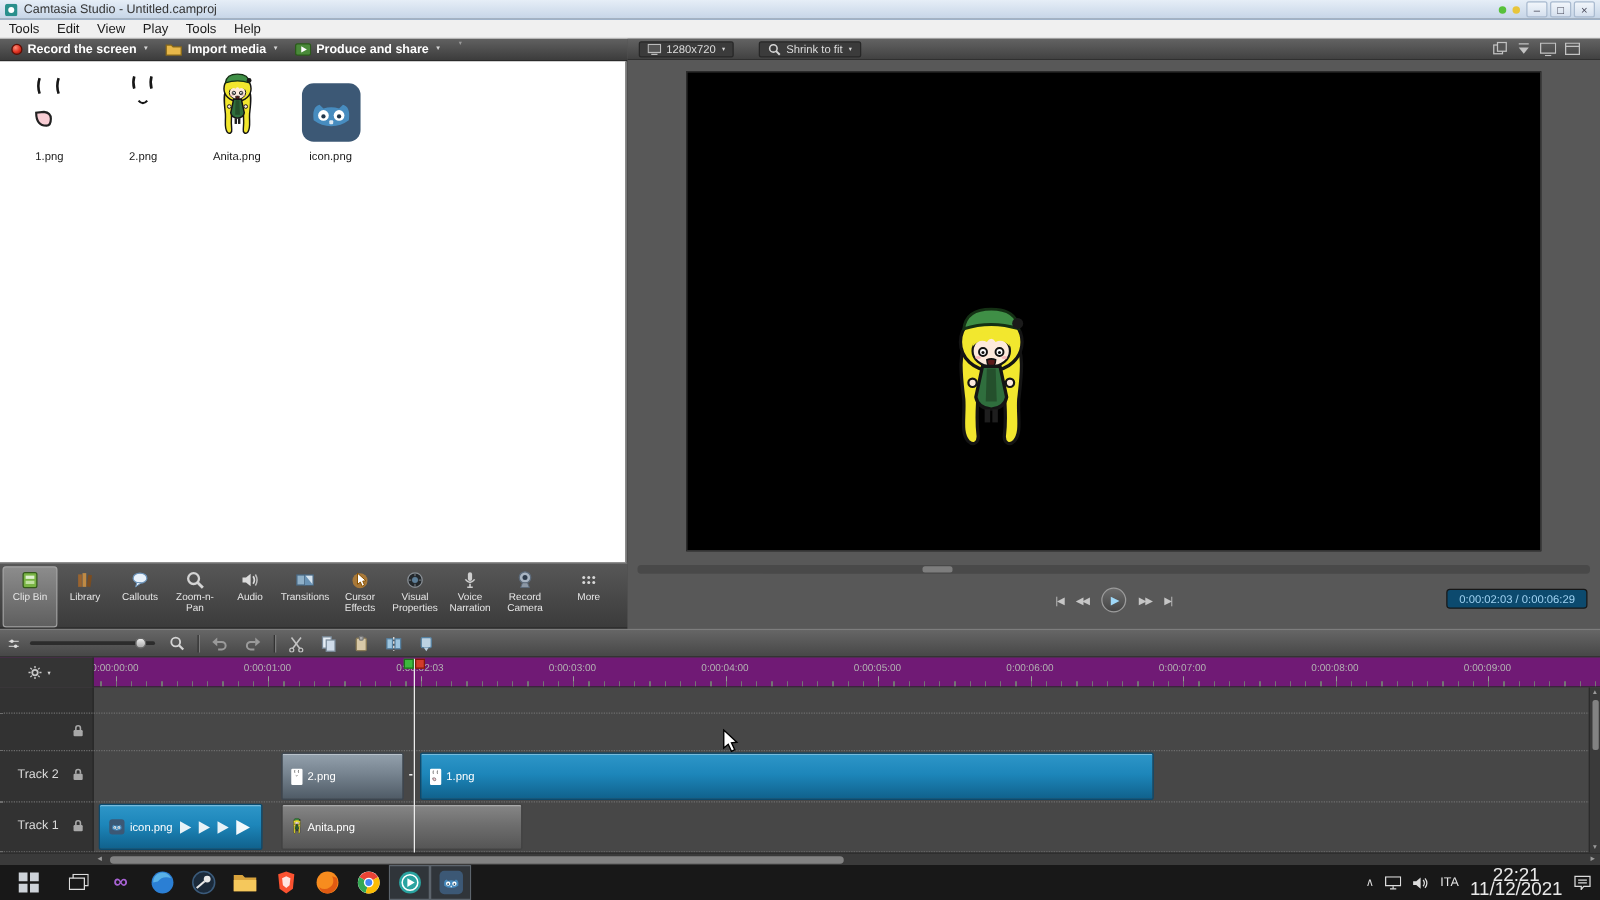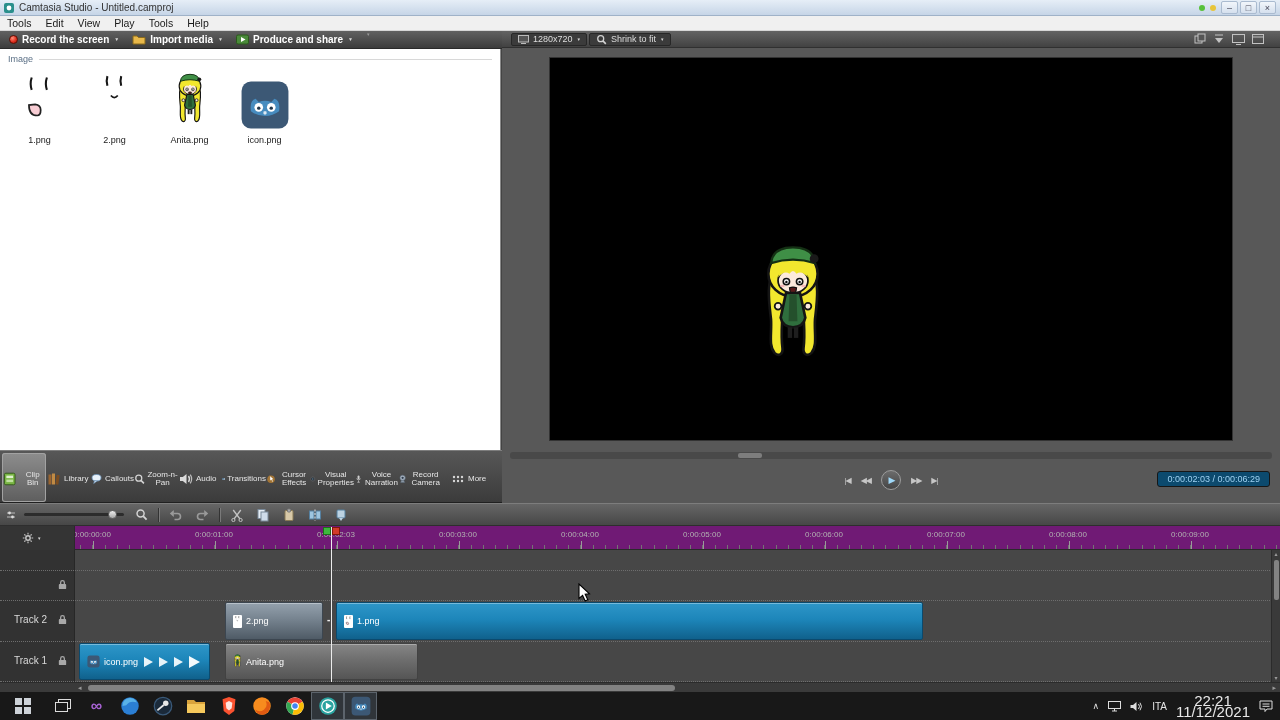--- a/index.html
+++ b/index.html
@@ -367,7 +367,7 @@
         <span>1280x720</span>
         <span class="caret">▾</span>
       </div>
-      <div class="pvbtn" style="margin-left:2px">
+      <div class="pvbtn" style="margin-left:20px">
         <svg width="11" height="11" viewBox="0 0 14 14">
             <use href="#sym-magnifier"></use>
           </svg>

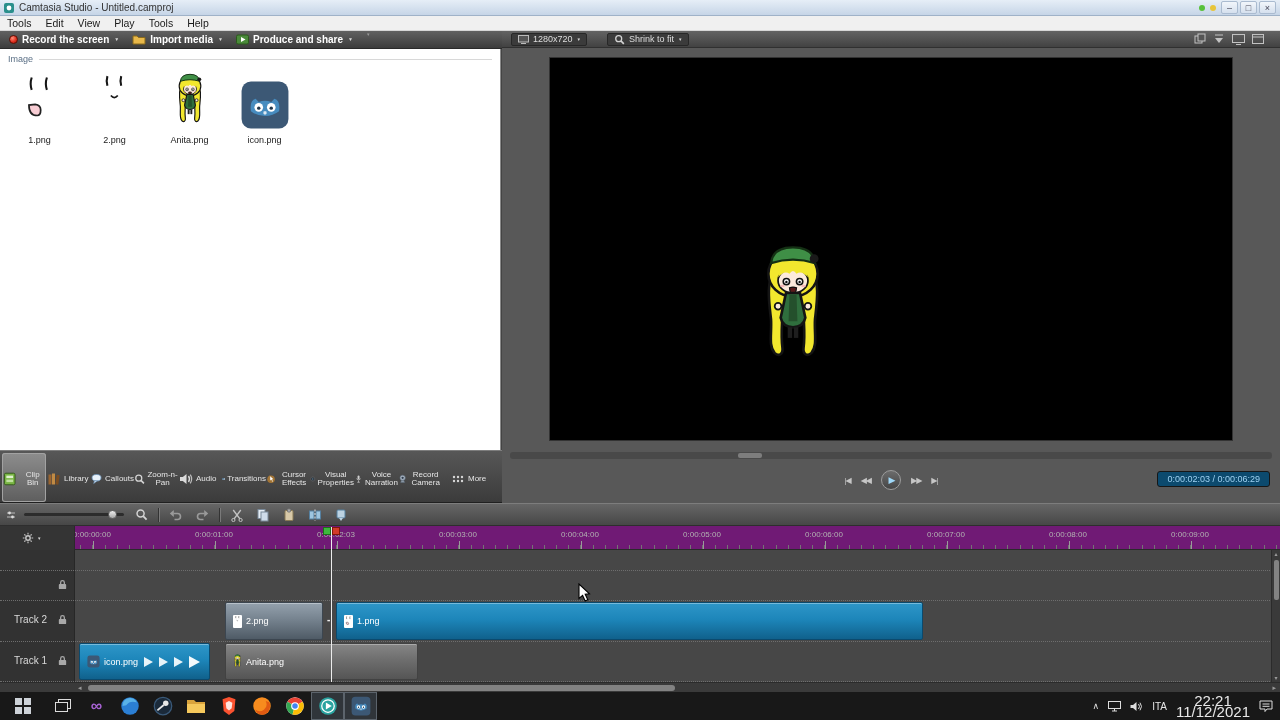--- a/index.html
+++ b/index.html
@@ -226,10 +226,6 @@
   </div>
 
   <div class="binpanel">
-    <div class="bin-group">
-      <span class="glabel">Image</span>
-      <span class="gline"></span>
-    </div>
     <div class="bin-thumbs">
       <div class="bin-item">
         <span class="thumbwrap">

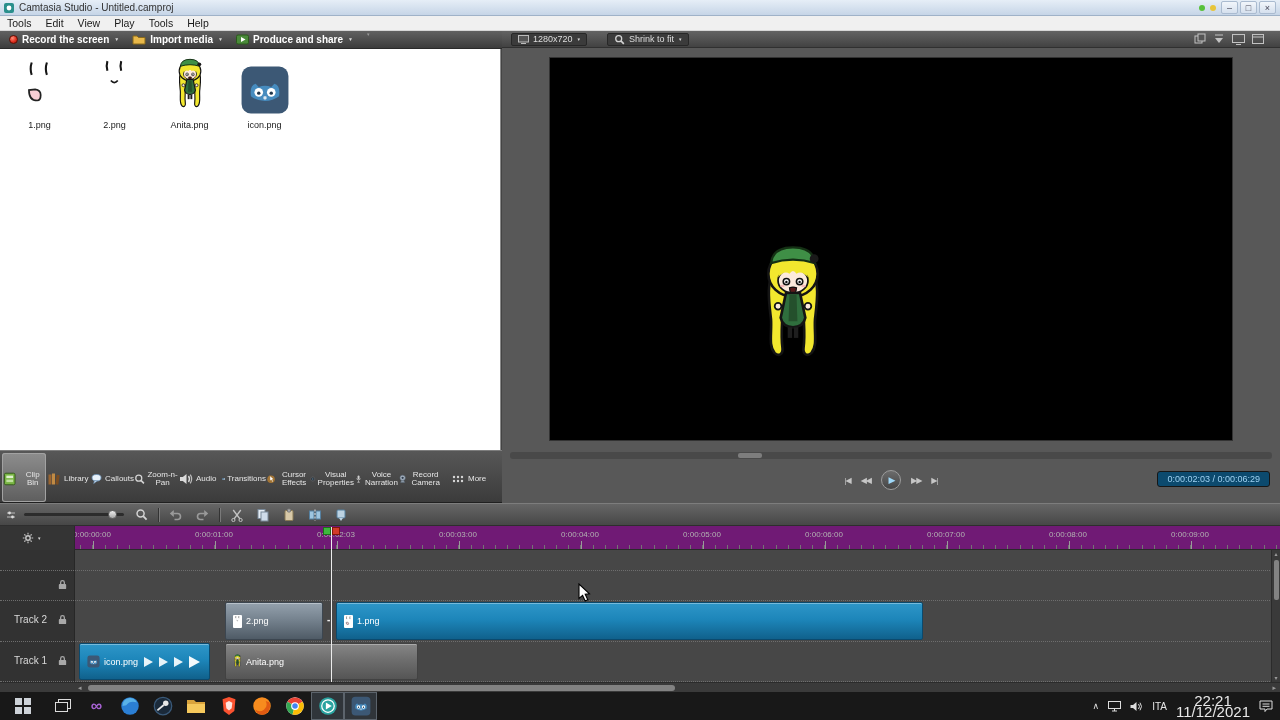--- a/index.html
+++ b/index.html
@@ -38,7 +38,7 @@
 
   
   .tabsbar{position:absolute;left:0;top:450px;width:502px;height:53px;background:linear-gradient(#575757,#3b3b3b);border-top:1px solid #7d7d7d;border-bottom:1px solid #202020;display:flex;padding:2px 0 0 2px}
-  .tab{width:44px;display:flex;align-items:center;padding-top:3px;gap:2px;border-radius:3px}
+  .tab{width:44px;display:flex;flex-direction:column;align-items:center;padding-top:3px;gap:2px;border-radius:3px}
   .tab.active{background:linear-gradient(#8d8d8d,#5e5e5e);box-shadow:inset 0 0 0 1px #a2a2a2}
   .tab.more{margin-left:8px;width:42px}
   .tab-lbl{font-size:8px;line-height:8.5px;color:#e6e6e6;text-align:center}

